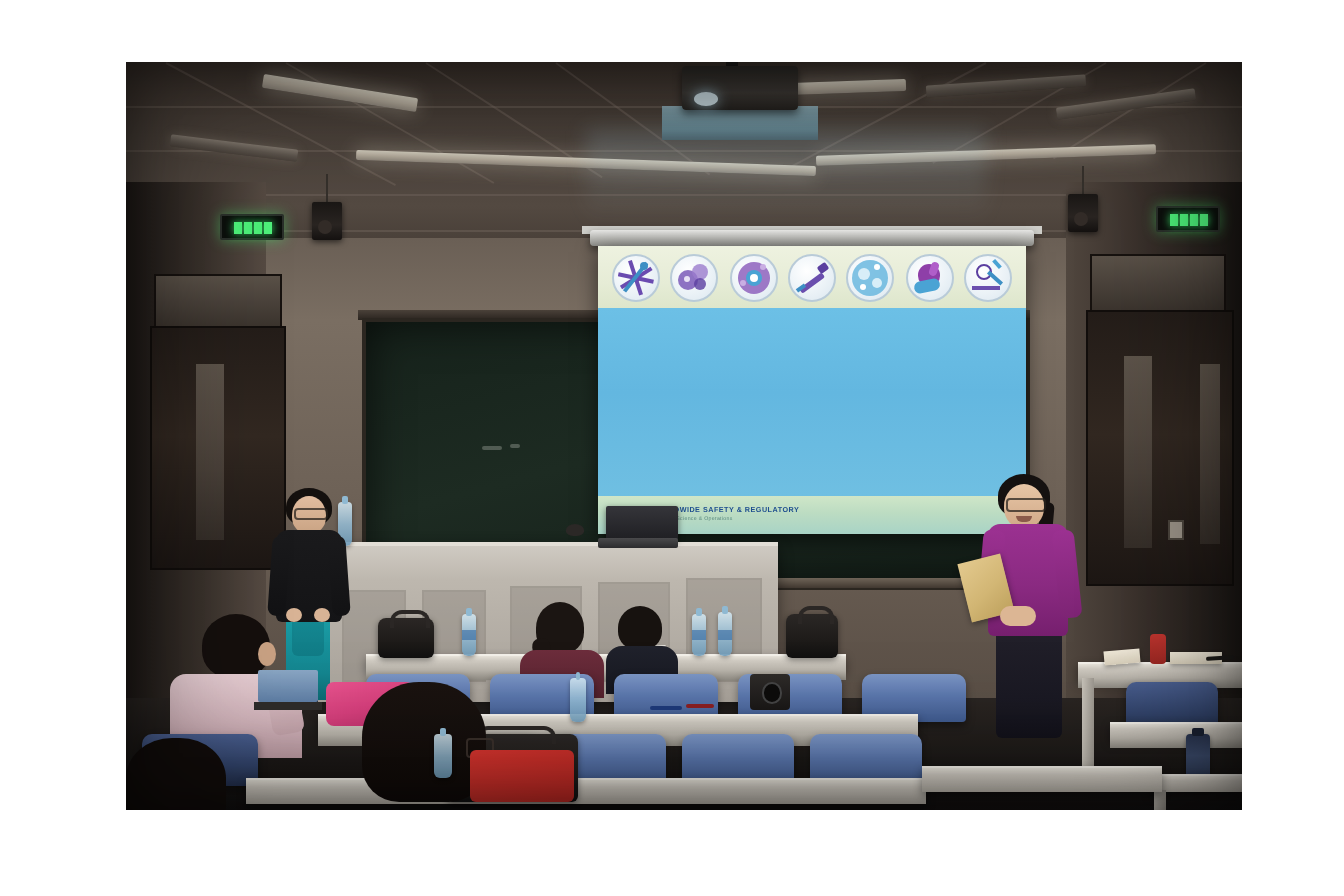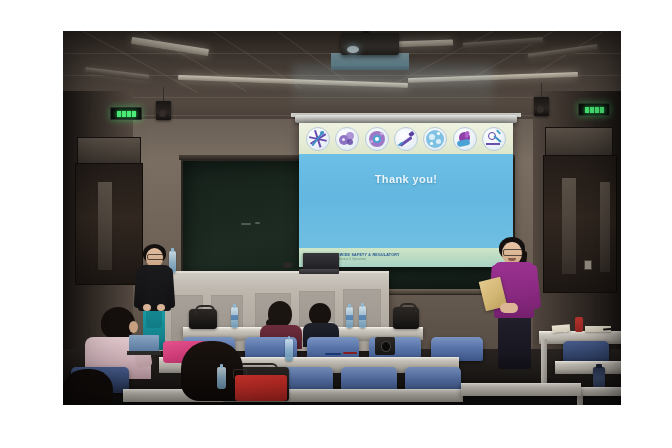--- a/index.html
+++ b/index.html
@@ -515,7 +515,6 @@
     </div>
 
     <div id="slide-body"></div>
-    <div id="slide-title">Thank you!</div>
 
     <div id="slide-footer">
       <div id="pfizer-logo"></div>

